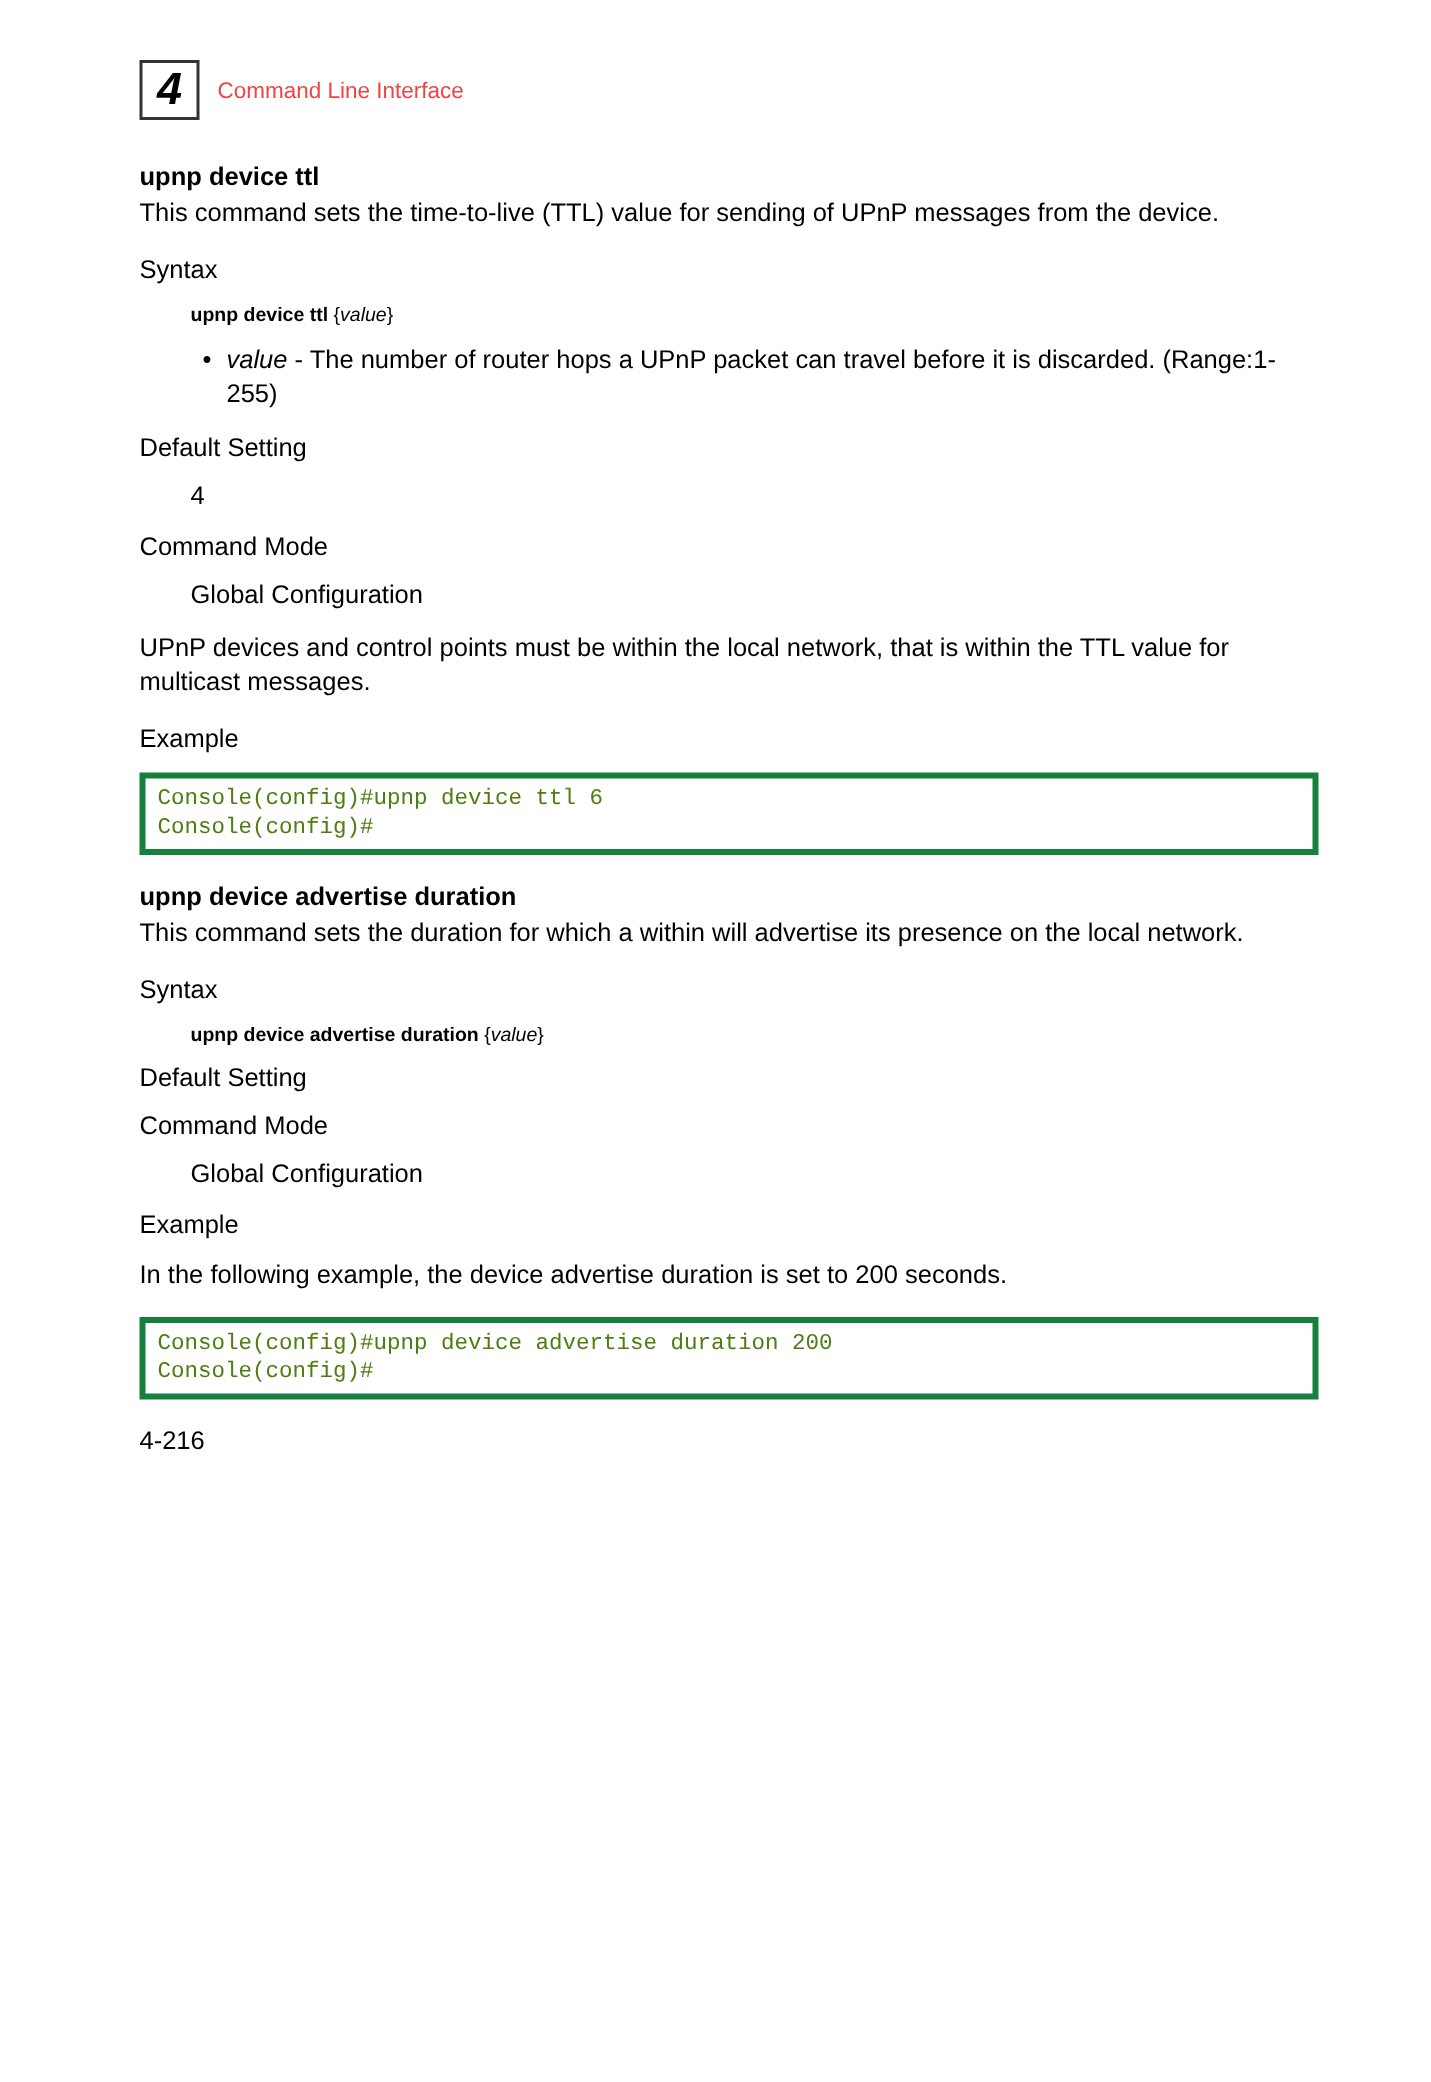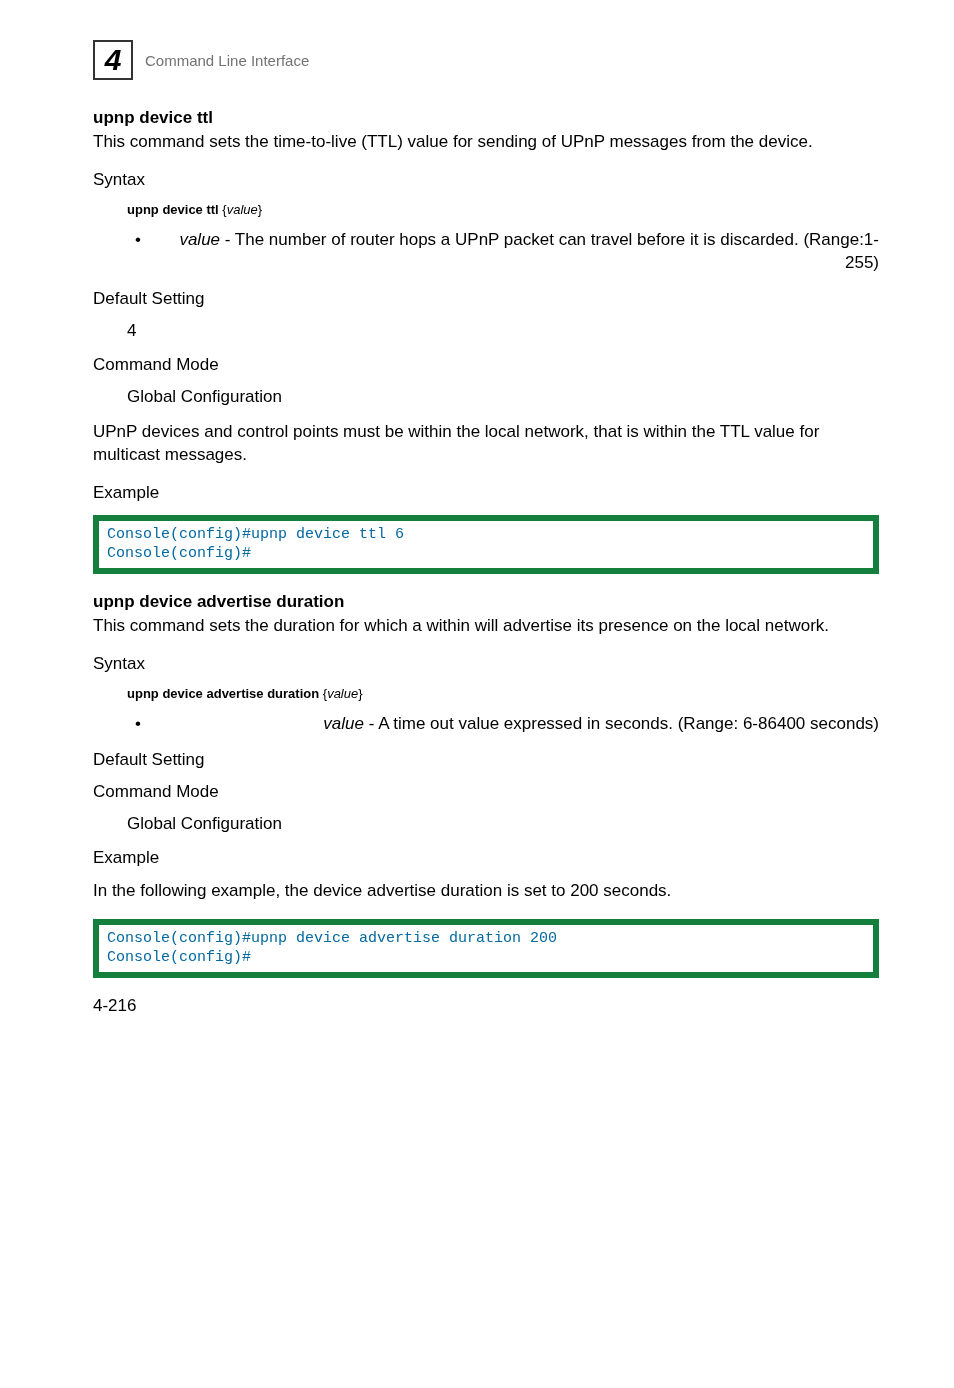--- a/index.html
+++ b/index.html
@@ -33,7 +33,7 @@
   }
   .header-title {
     font-size: 15px;
-    color: #737373;
+    color: #ef4444;
   }
   .section-title {
     font-weight: bold;

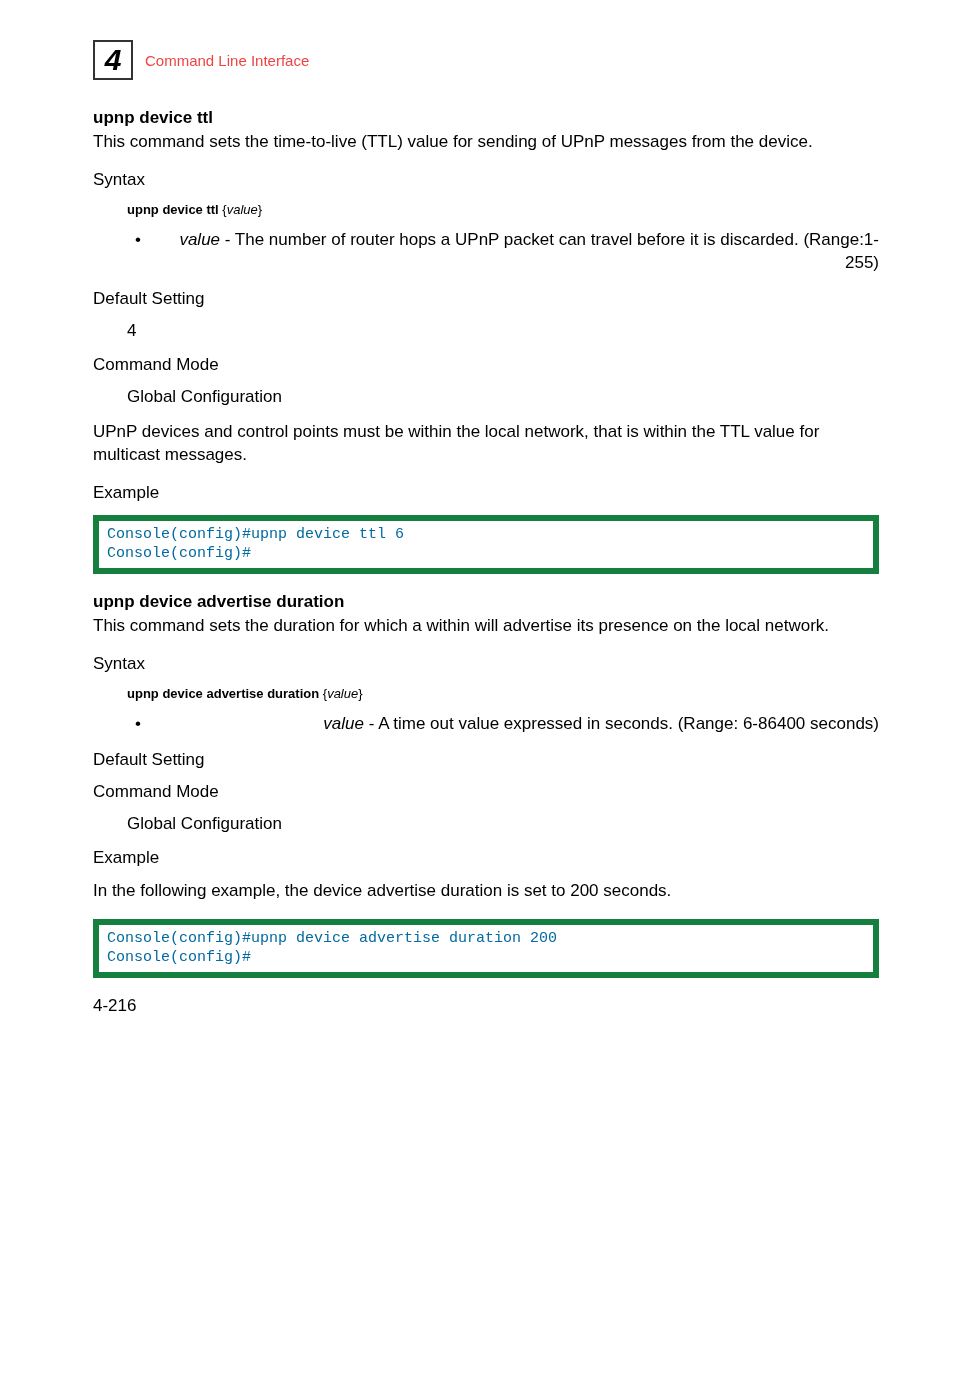--- a/index.html
+++ b/index.html
@@ -62,7 +62,6 @@
     font-size: 17px;
     line-height: 1.35;
     position: relative;
-    text-align: right;
   }
   .bullet::before {
     content: "•";

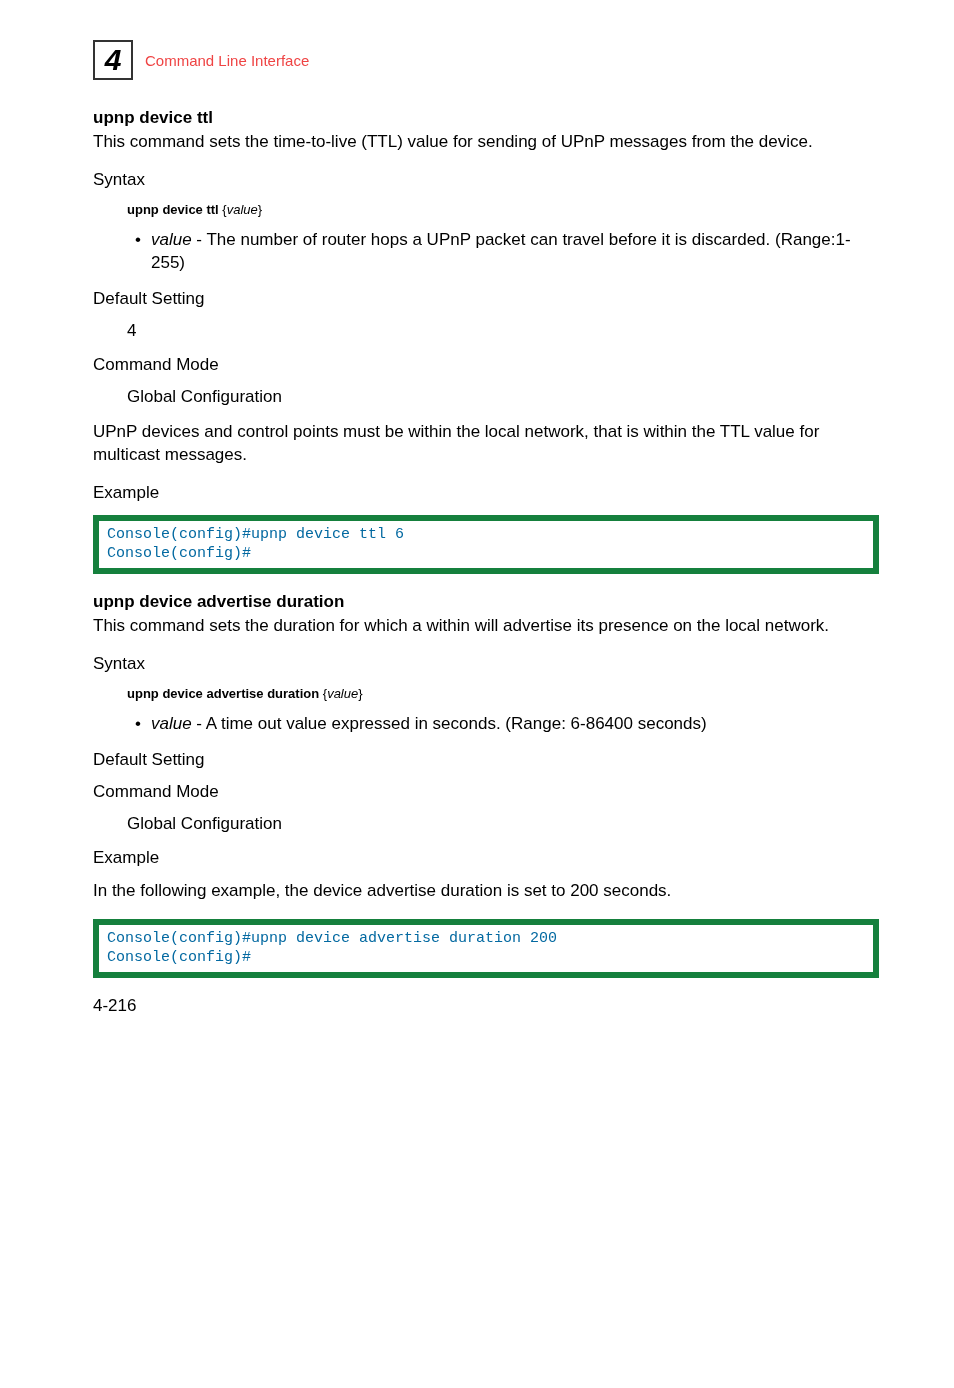--- a/index.html
+++ b/index.html
@@ -73,11 +73,11 @@
     font-size: 17px;
   }
   .code-box {
-    border: 6px solid #15803d;
+    border: 4px solid #15803d;
     font-family: "Courier New", monospace;
     font-size: 15px;
     padding: 4px 8px;
-    color: #0369a1;
+    color: #4d7c0f;
     margin: 6px 0 18px 0;
     line-height: 1.3;
     white-space: pre;

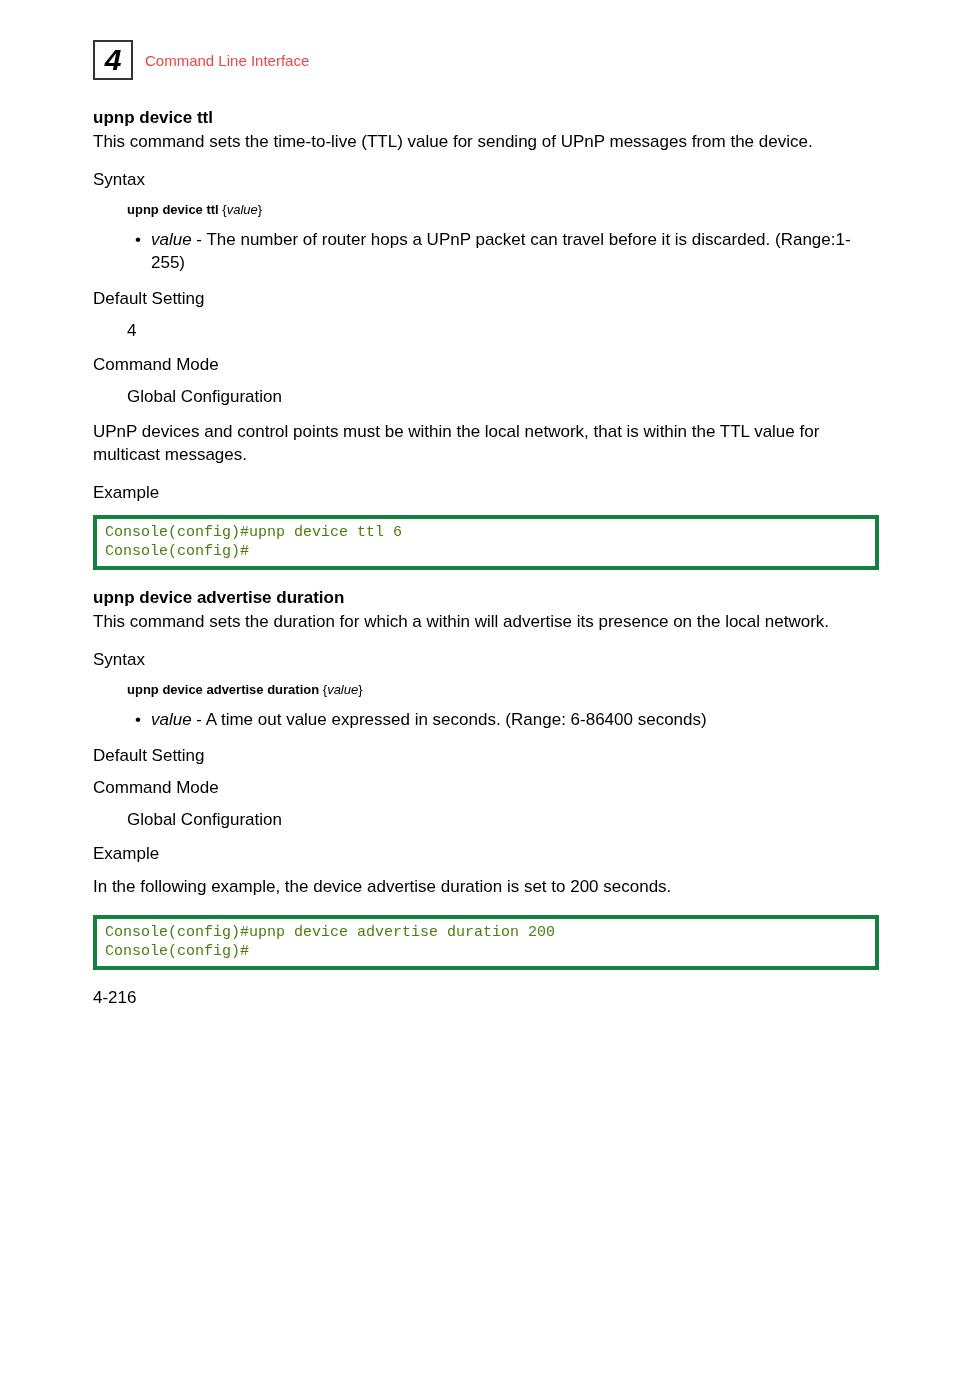--- a/index.html
+++ b/index.html
@@ -126,9 +126,6 @@
   <div class="syntax-line">
     <b>upnp device advertise duration</b> {<i>value</i>}
   </div>
-  <div class="bullet">
-    <i>value</i><span> - A time out value expressed in seconds. (Range: 6-86400 seconds)</span>
-  </div>
 
   <div class="sub-heading">Default Setting</div>
 

